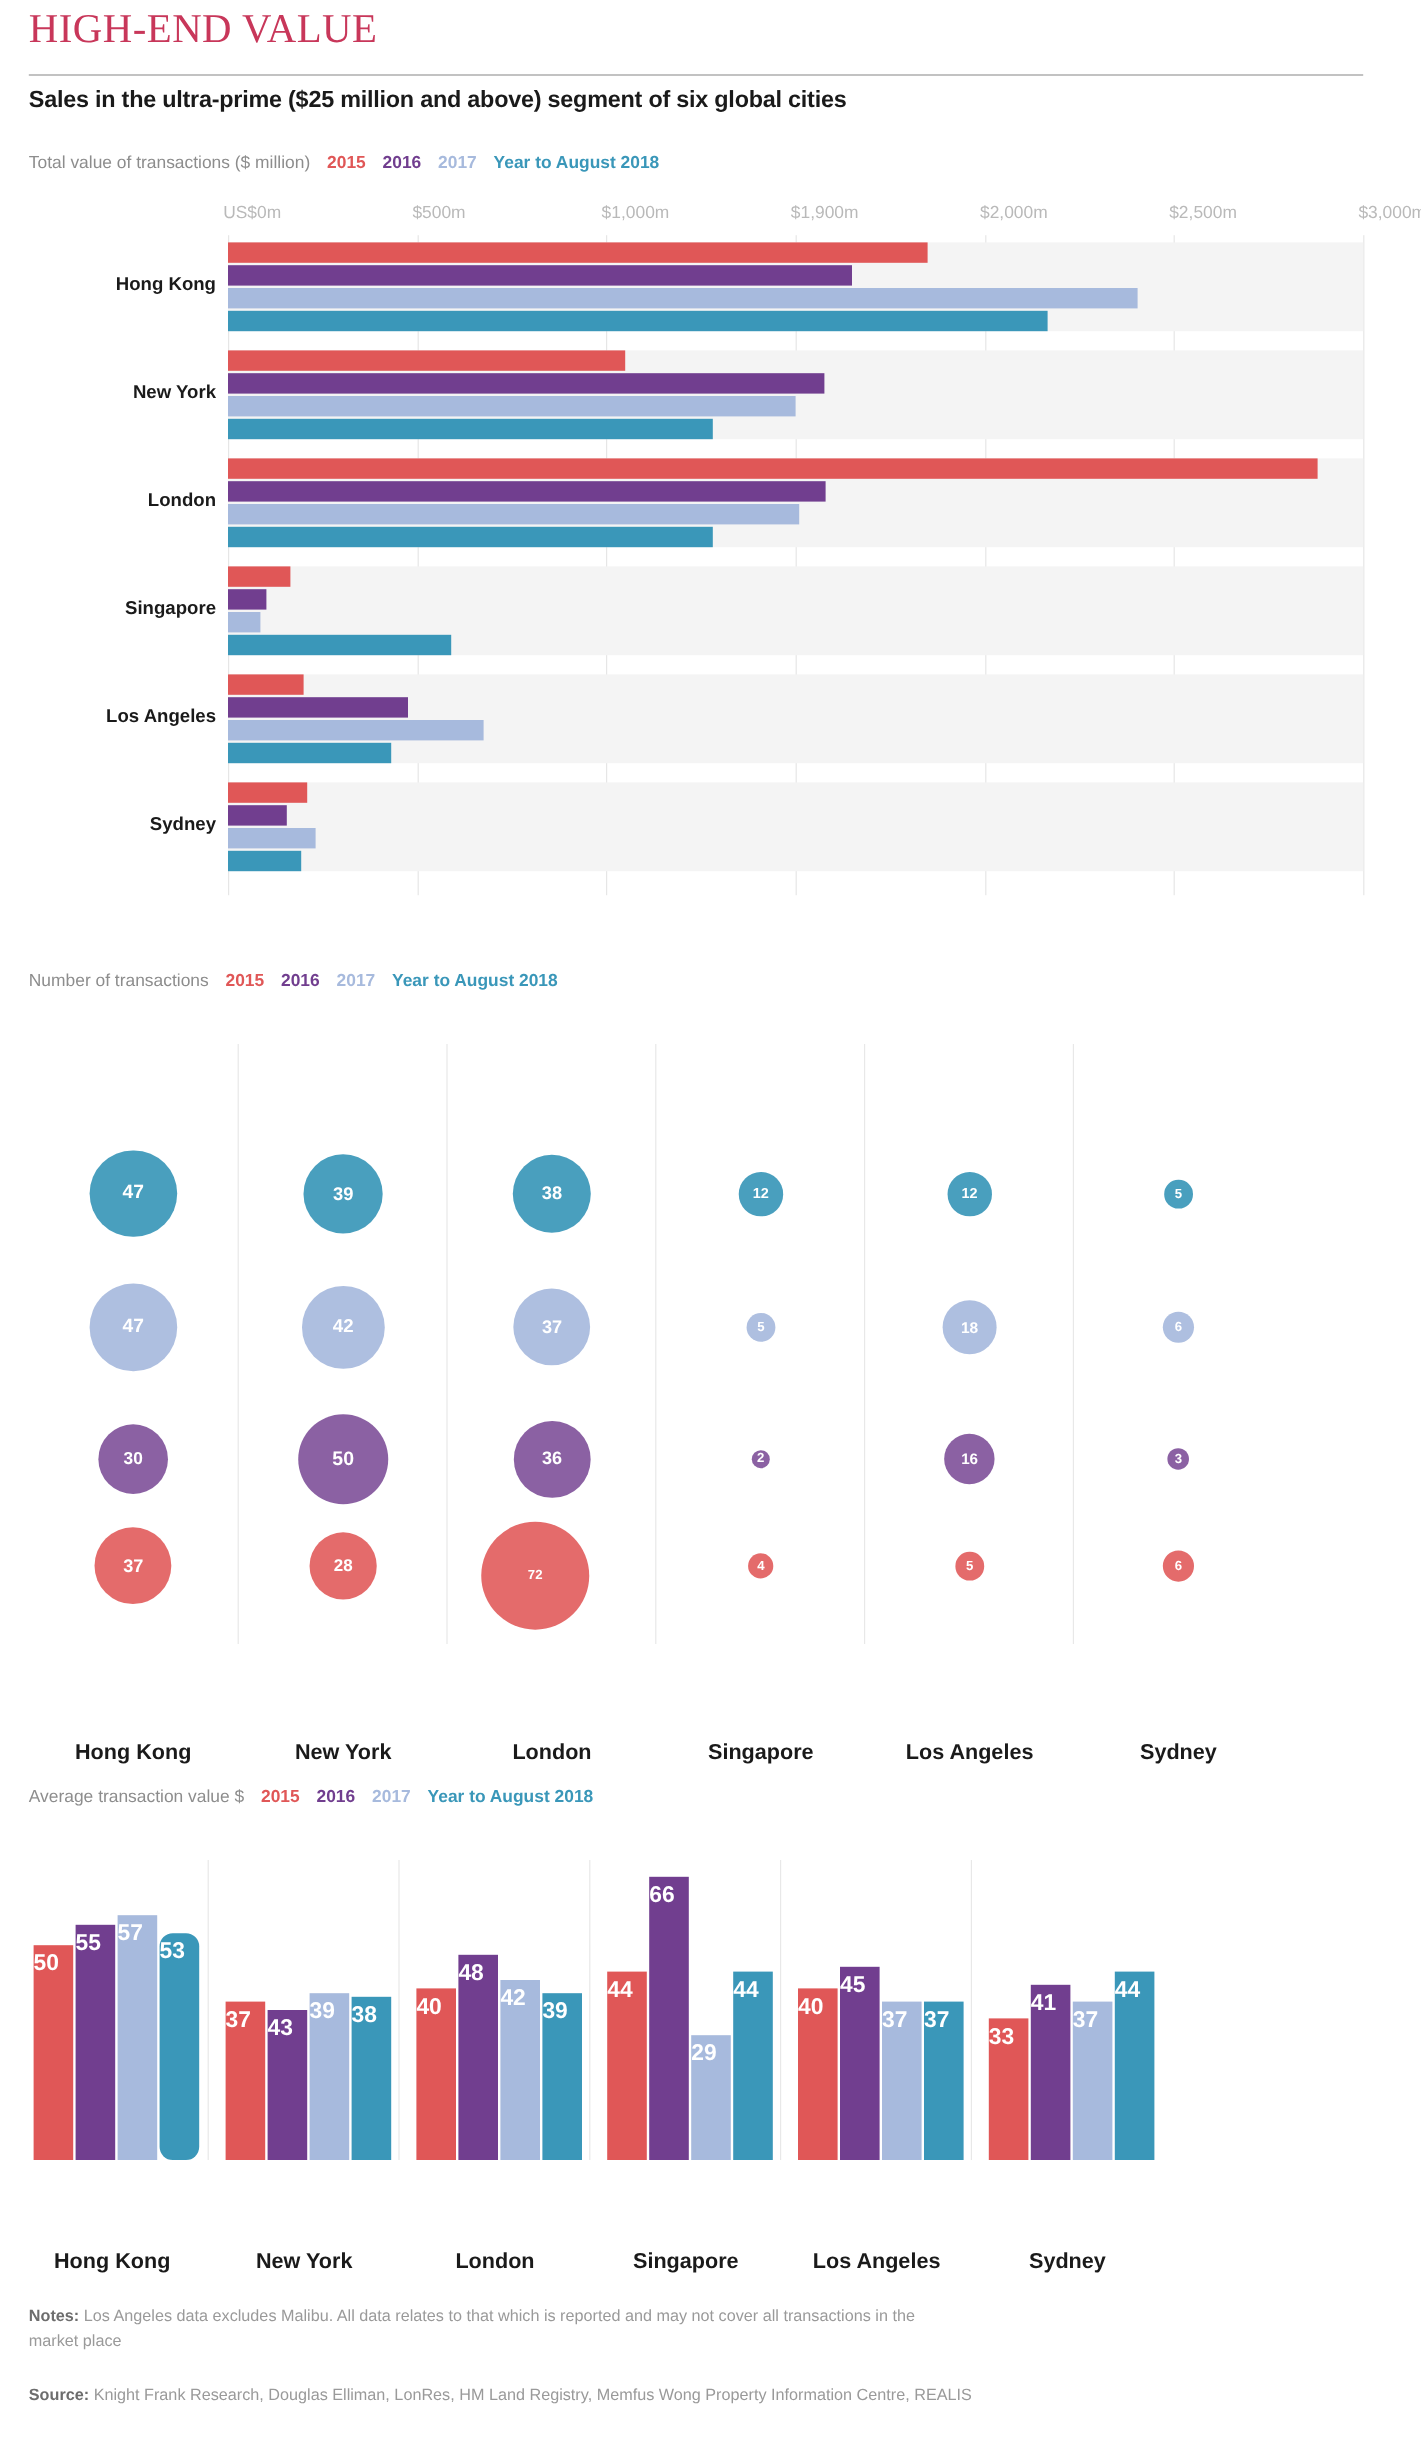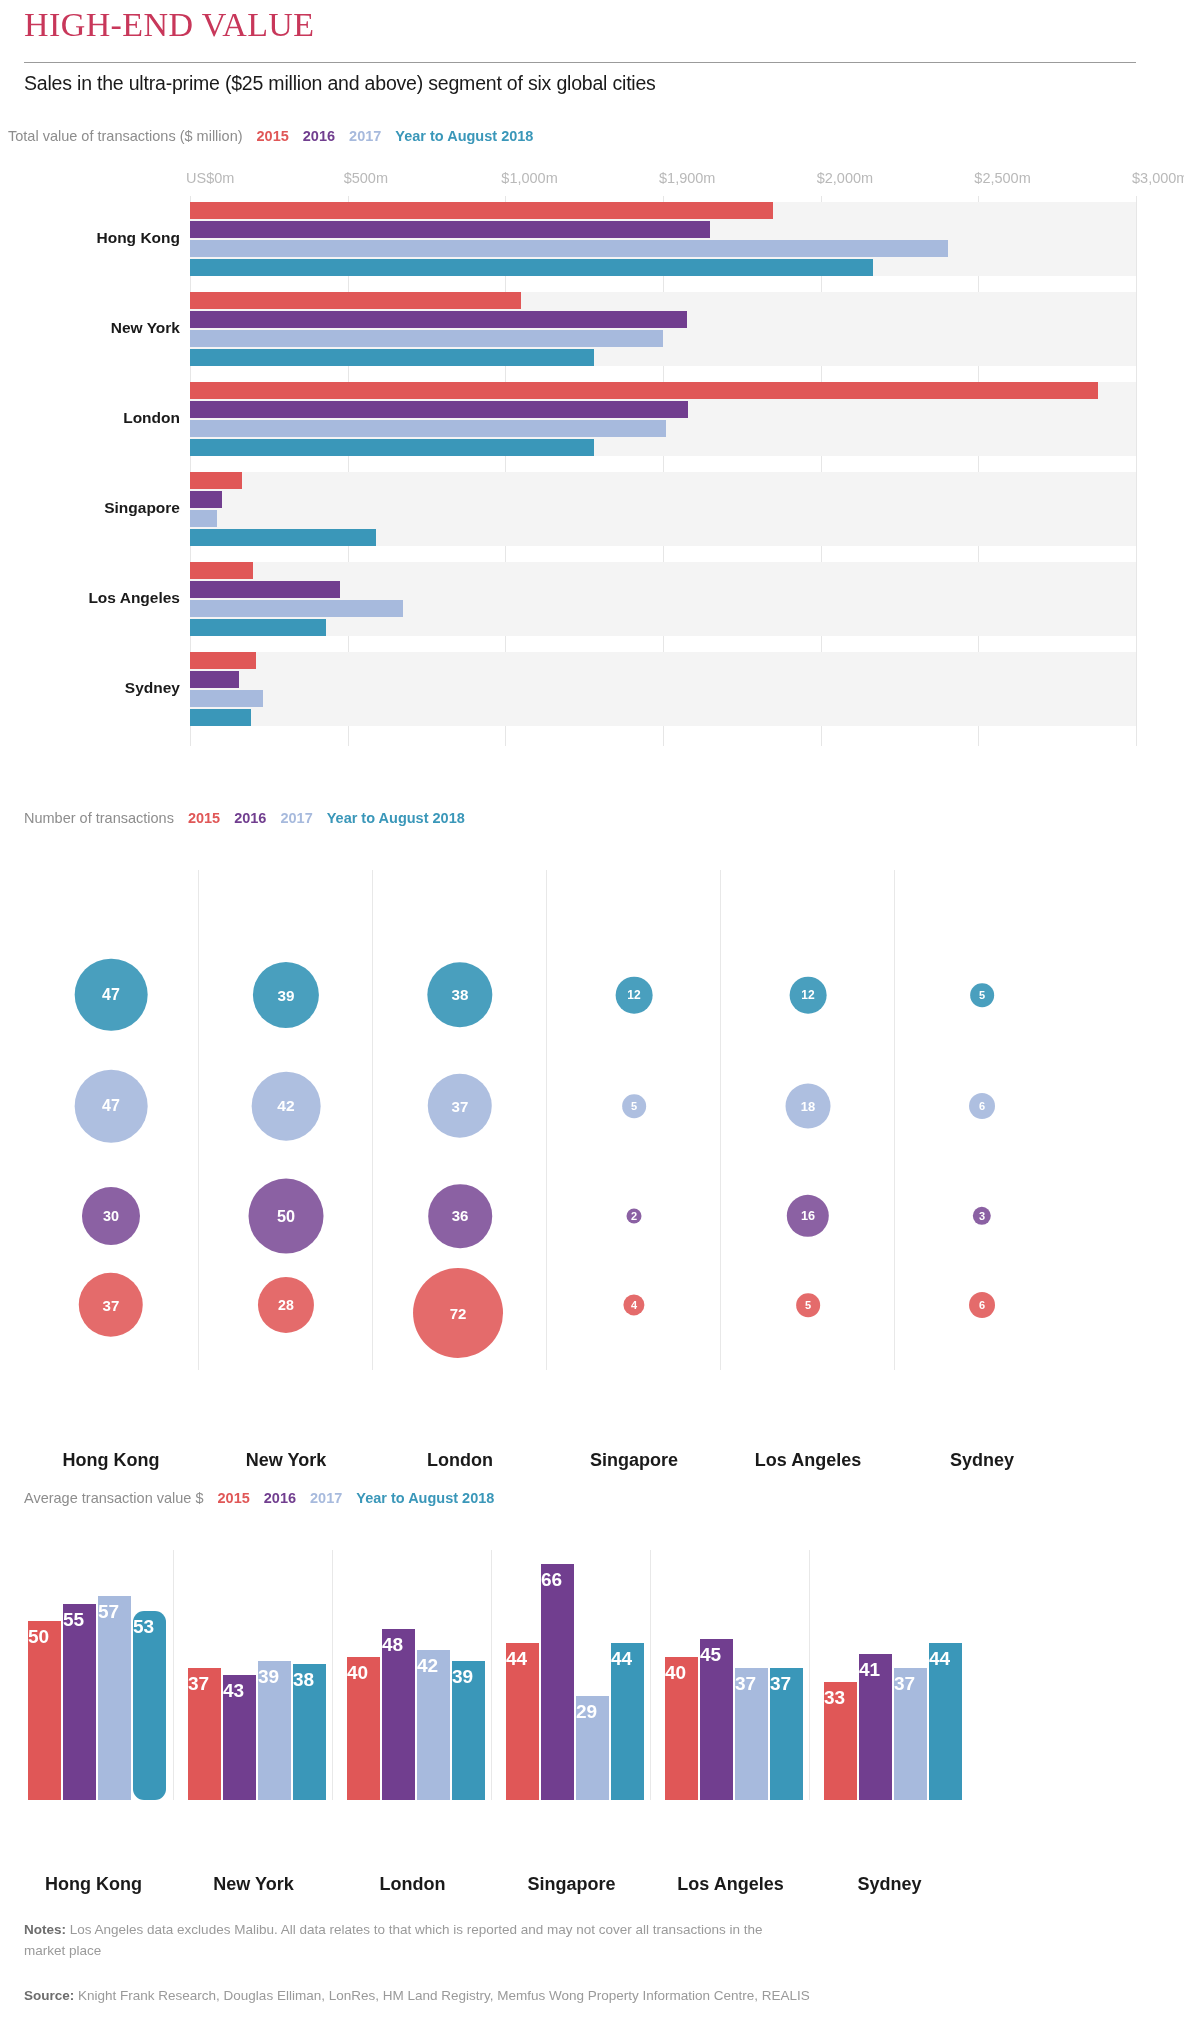--- a/index.html
+++ b/index.html
@@ -22,7 +22,7 @@
   .rule{position:absolute;left:24px;top:62px;width:1112px;height:1px;background:#9b9b9b;}
   .subtitle{
     position:absolute;left:24px;top:72px;
-    font-size:19.5px;font-weight:normal;color:#1a1a1a;letter-spacing:-.2px;
+    font-size:19.5px;font-weight:bold;color:#1a1a1a;letter-spacing:-.2px;
   }
 
   

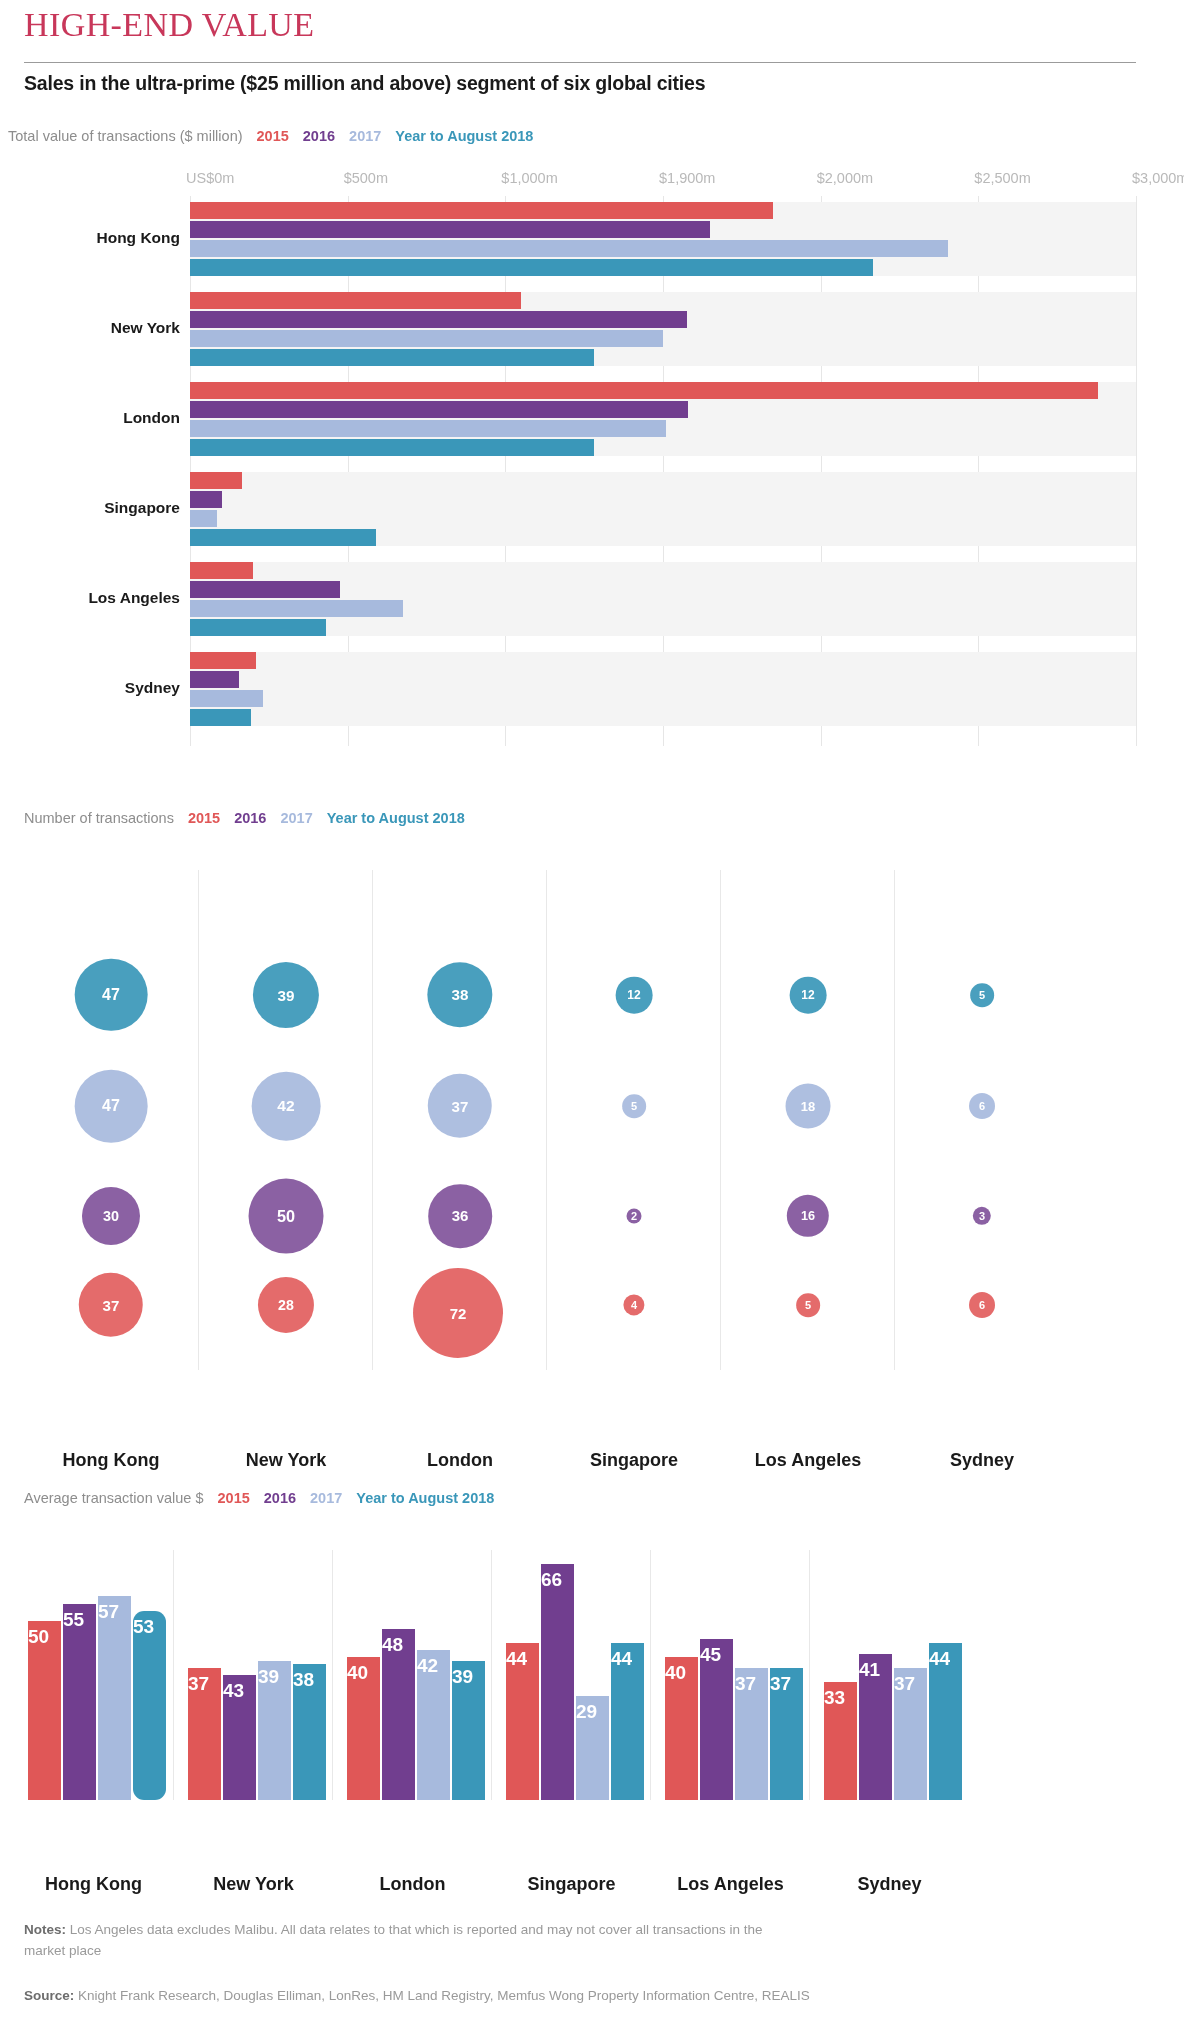--- a/index.html
+++ b/index.html
@@ -92,7 +92,7 @@
   <div class="rule"></div>
   <div class="subtitle">Sales in the ultra-prime ($25 million and above) segment of six global cities</div>
 
-  <div class="legend" id="legend-total" style="left:8px;top:128px;text-align:right;">
+  <div class="legend" id="legend-total" style="left:24px;top:128px;text-align:right;">
     <span class="lbl">Total value of transactions ($ million)</span>
     <span class="y" style="color:#e05757">2015</span>
     <span class="y" style="color:#713e8f">2016</span>

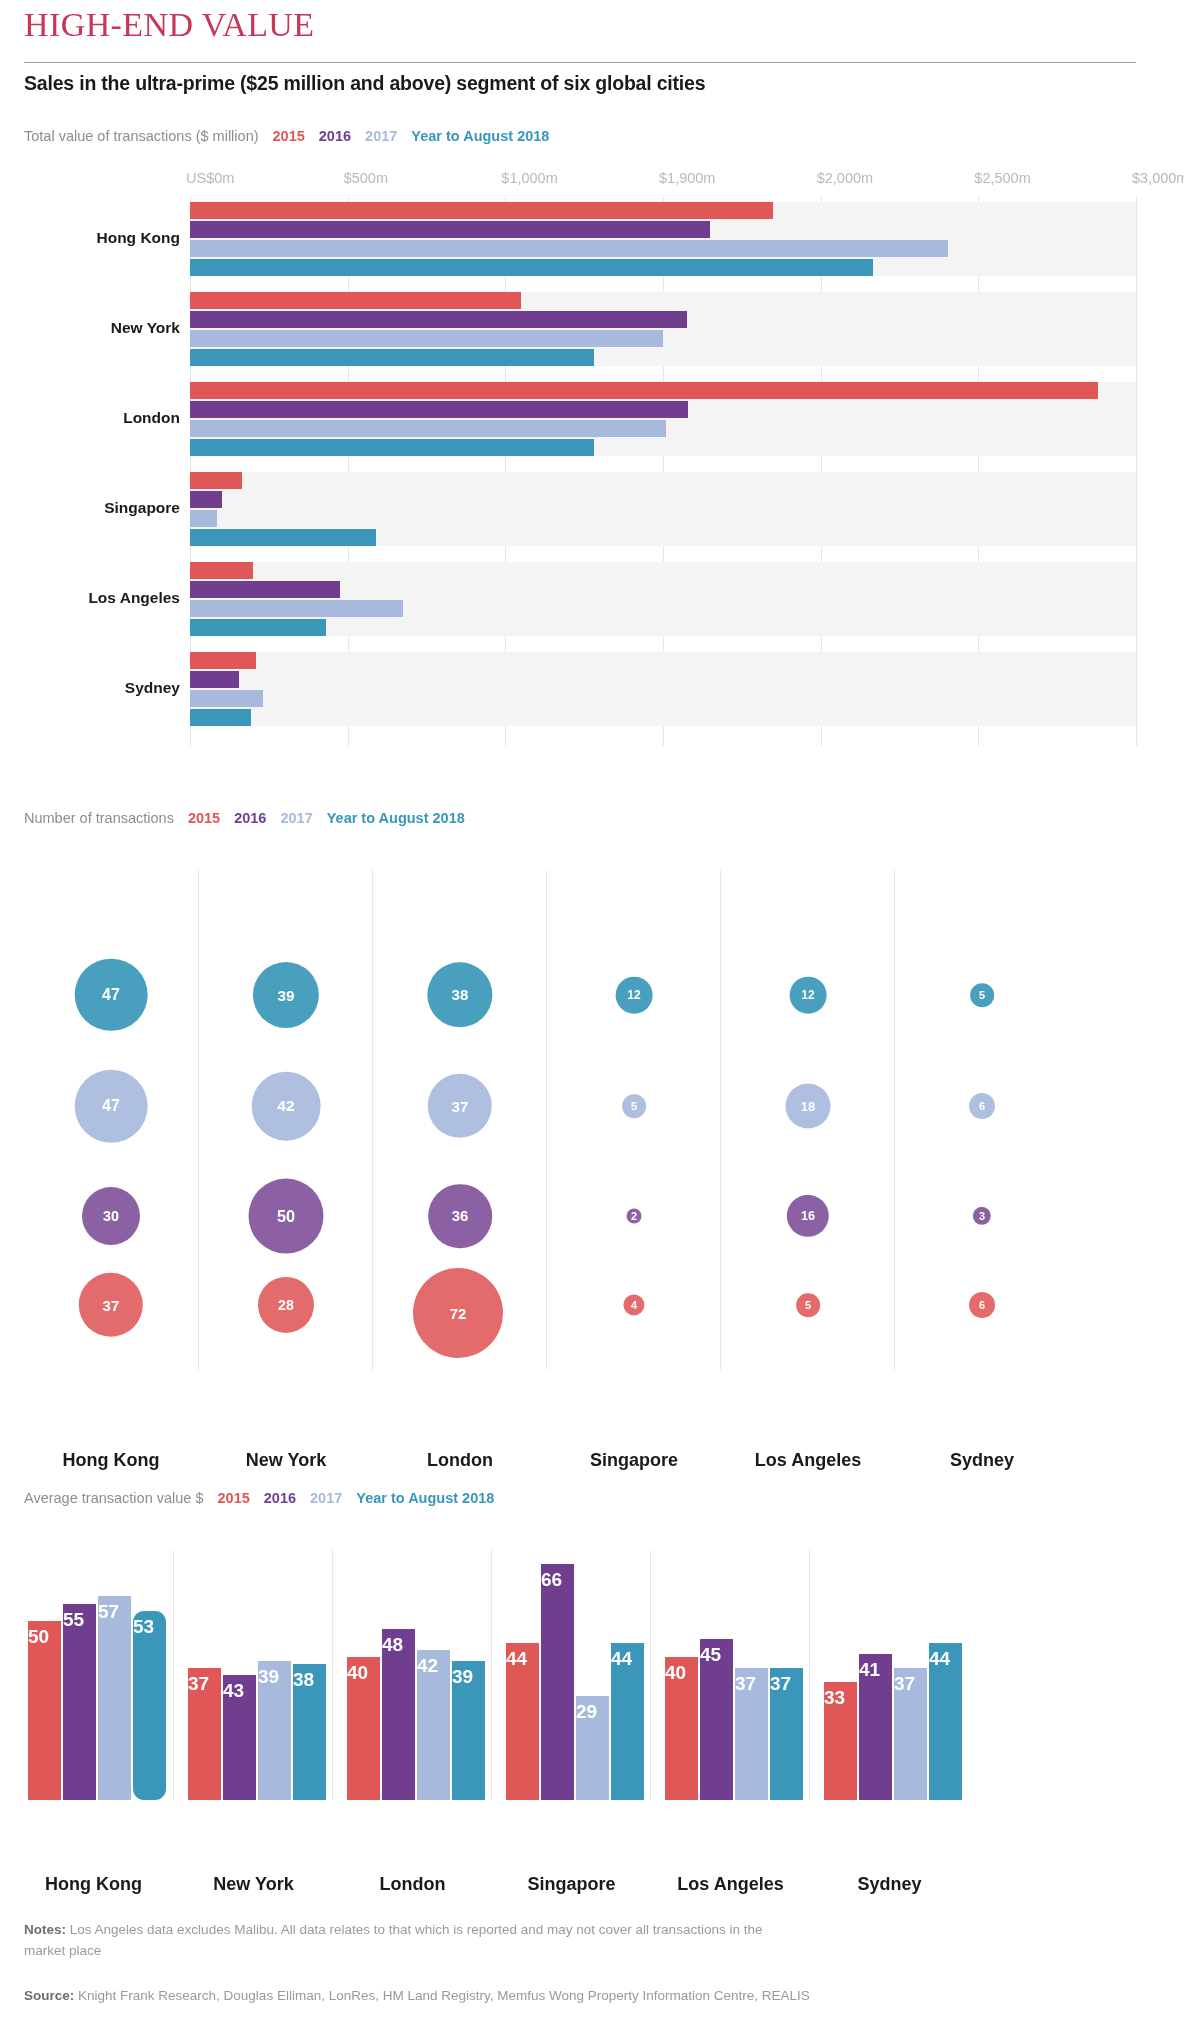--- a/index.html
+++ b/index.html
@@ -197,7 +197,7 @@
         <div class="cityname">New York</div>
       </div>
       <div class="panel" style="left: 372px; width: 174px;">
-        <div class="bubble r15" style="width: 89.944px; height: 89.944px; left: 85px; top: 443.376px; font-size: 15px;">
+        <div class="bubble r15" style="width: 89.944px; height: 89.944px; left: 73px; top: 443.376px; font-size: 11px;">
           <span>72</span>
         </div>
         <div class="bubble r16" style="width: 63.6px; height: 63.6px; left: 87px; top: 346px; font-size: 14.996px;">

